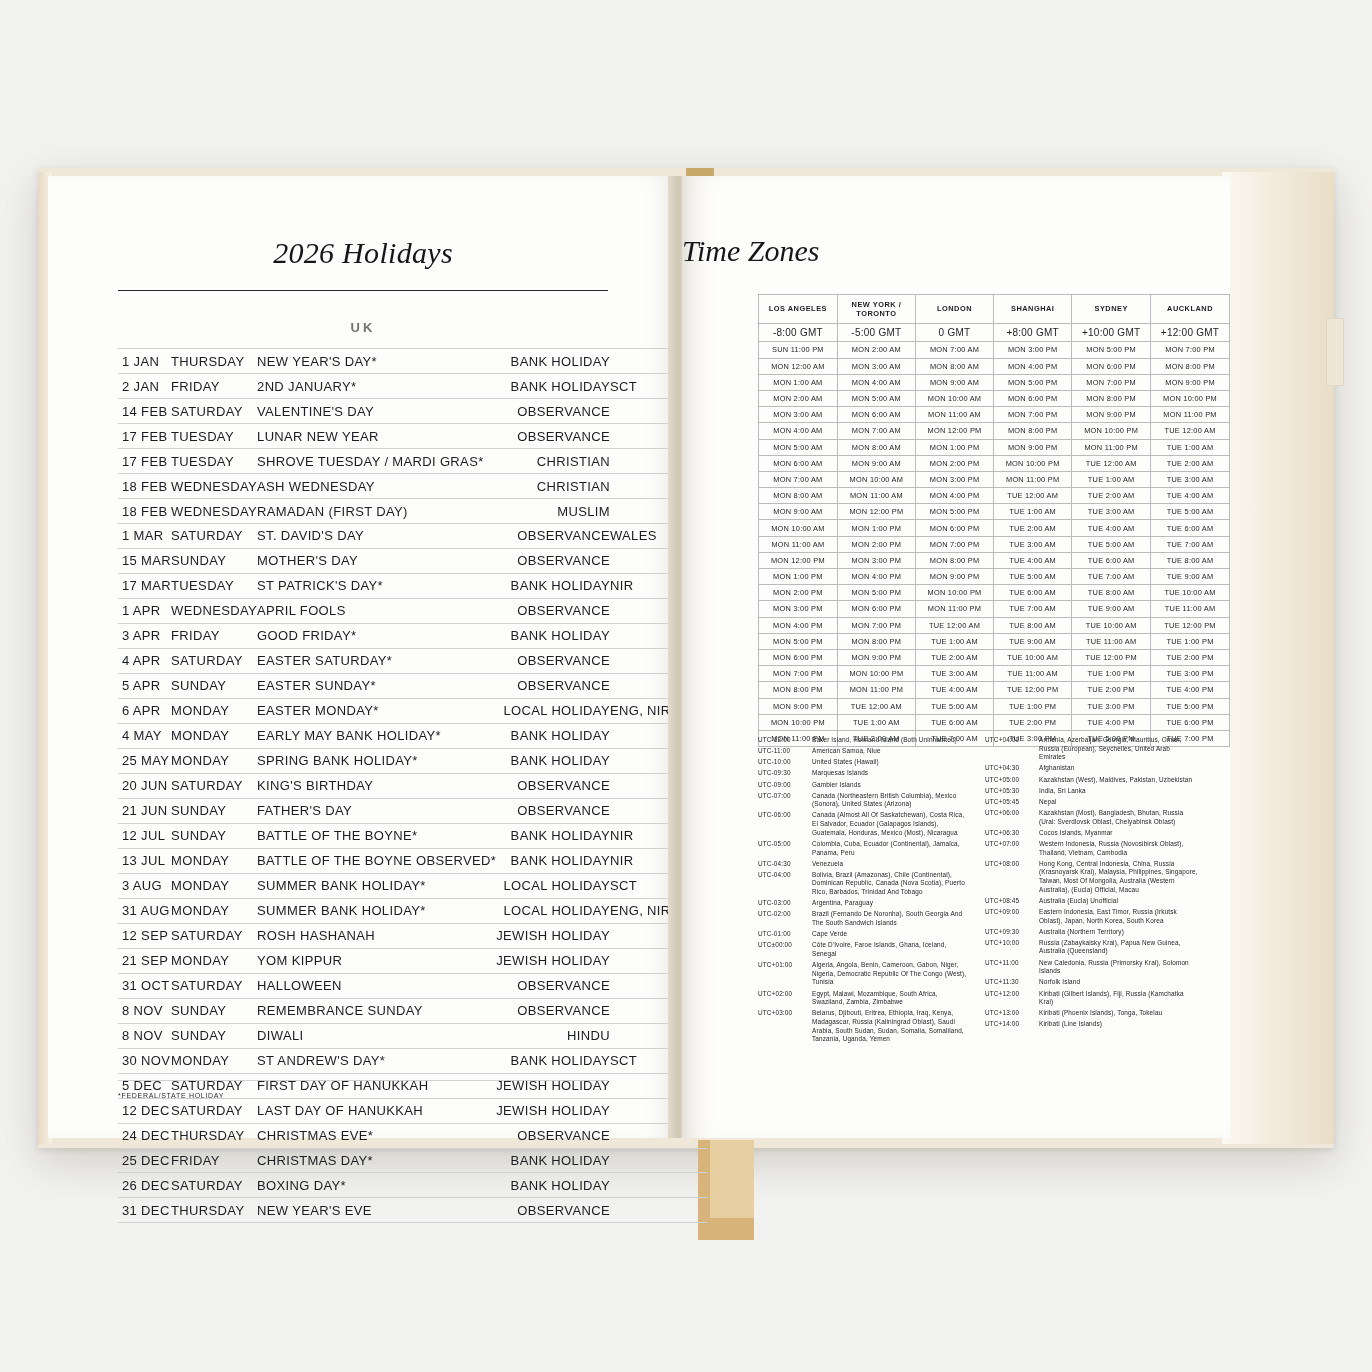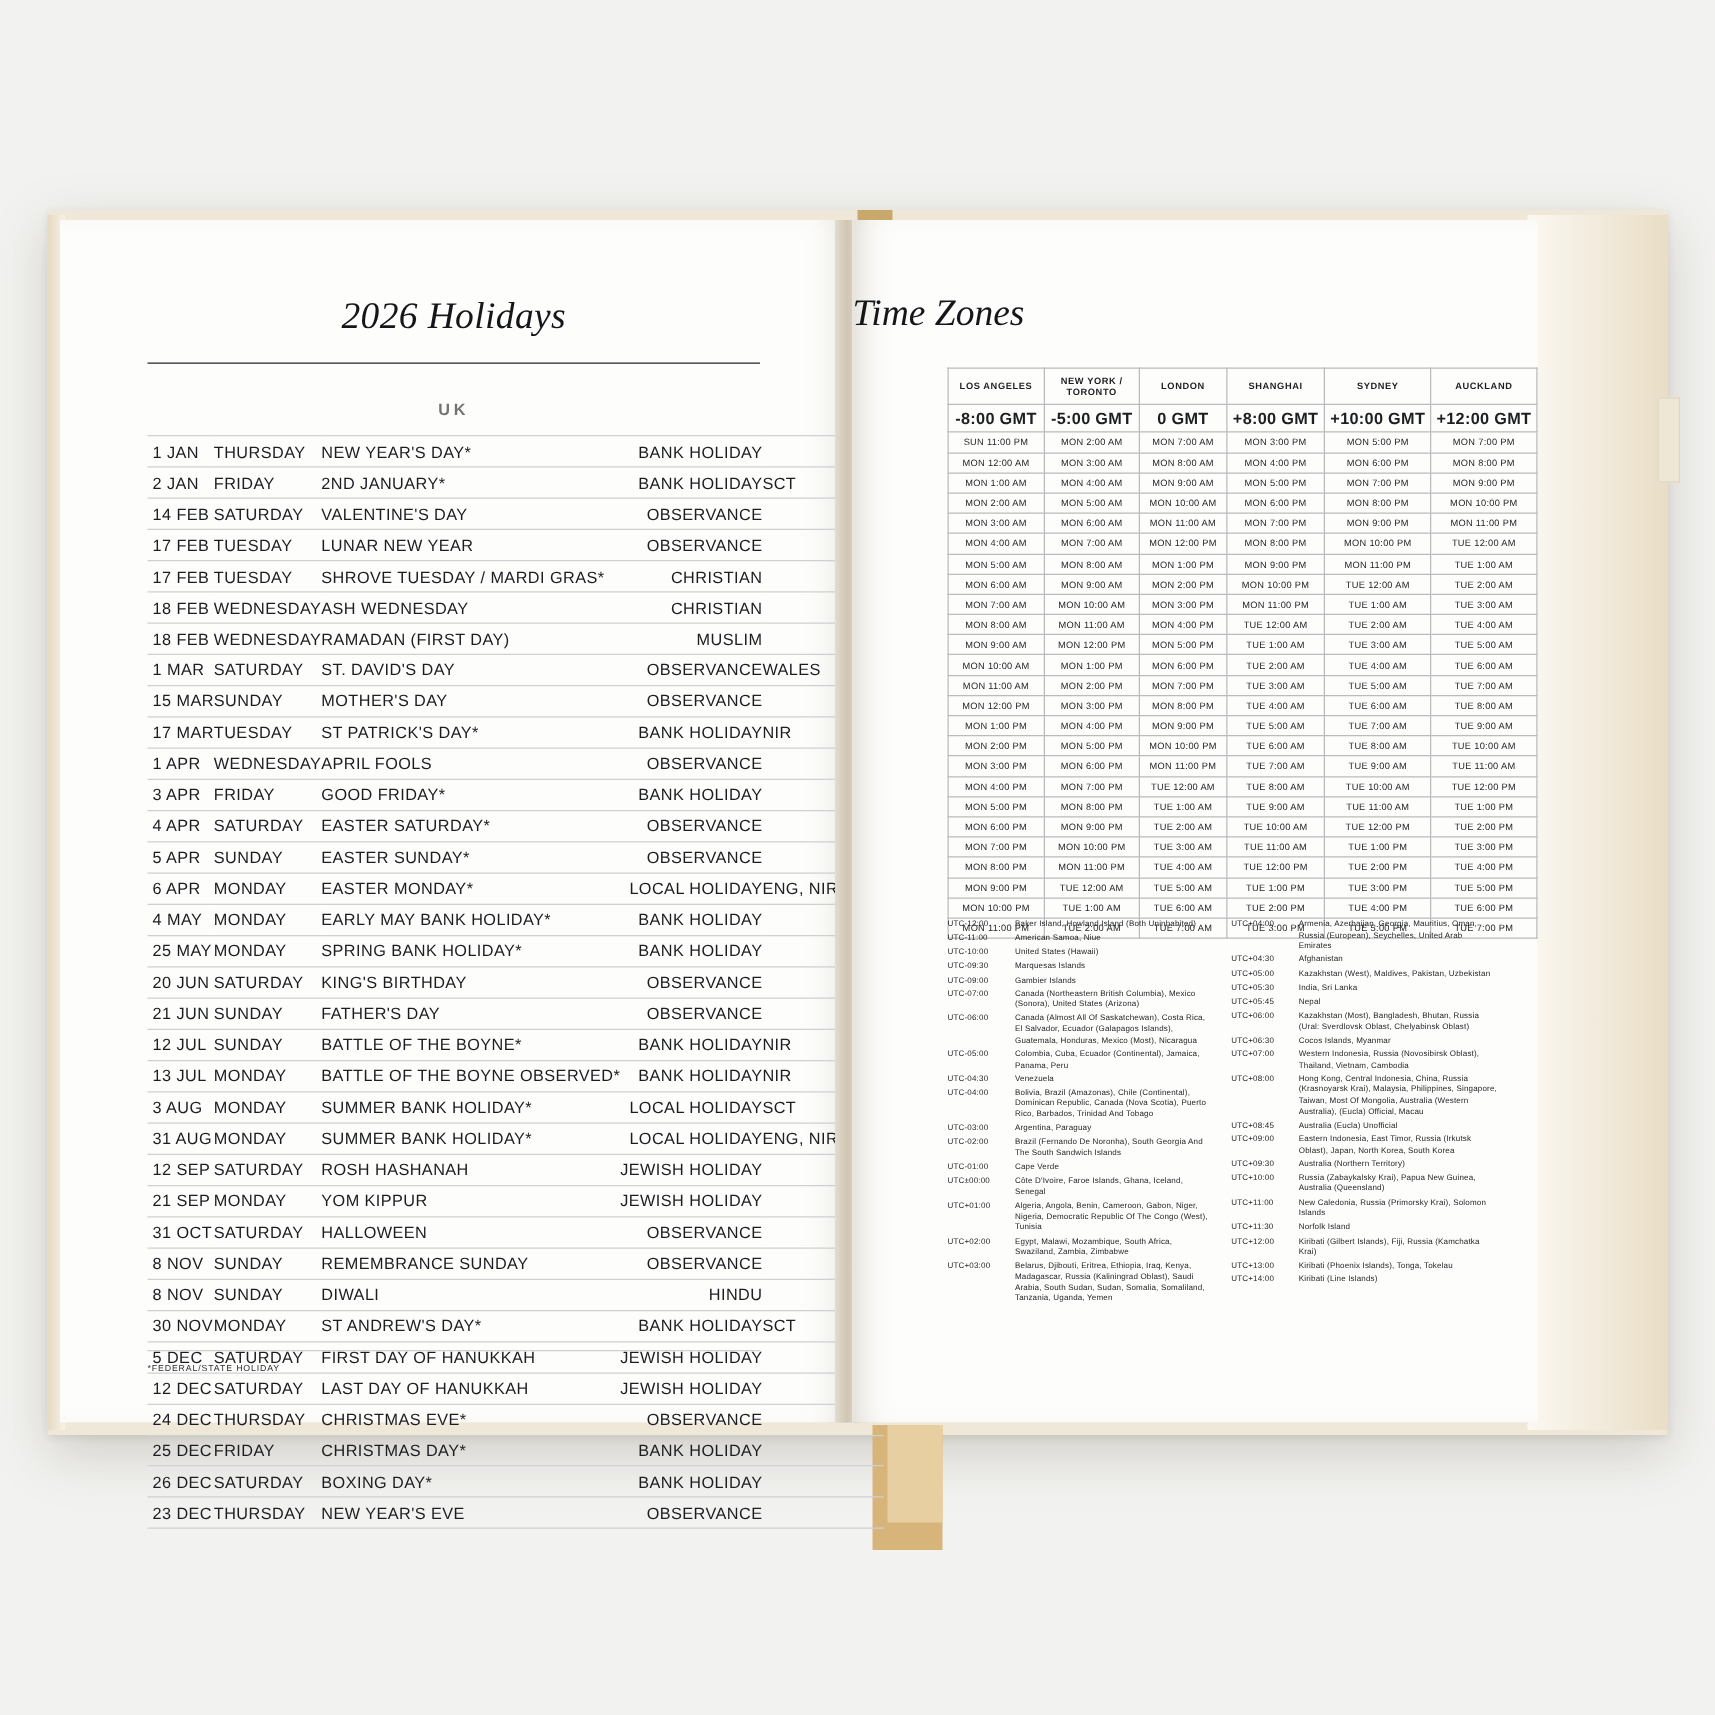--- a/index.html
+++ b/index.html
@@ -76,7 +76,7 @@
   }
   table.tz th,table.tz td{border:.6px solid #b9bbbd;padding:3.1px 4px;white-space:nowrap;}
   table.tz th{font-size:7.4px;font-weight:700;letter-spacing:.5px;line-height:1.25;height:22px;}
-  table.tz tr.gmt td{font-weight:700;font-size:13px;}
+  table.tz tr.gmt td{font-weight:400;font-size:10px;}
   .col-w{width:72px;}
 
   .utc-wrap{position:absolute;left:76px;top:560px;width:440px;display:flex;gap:14px;}

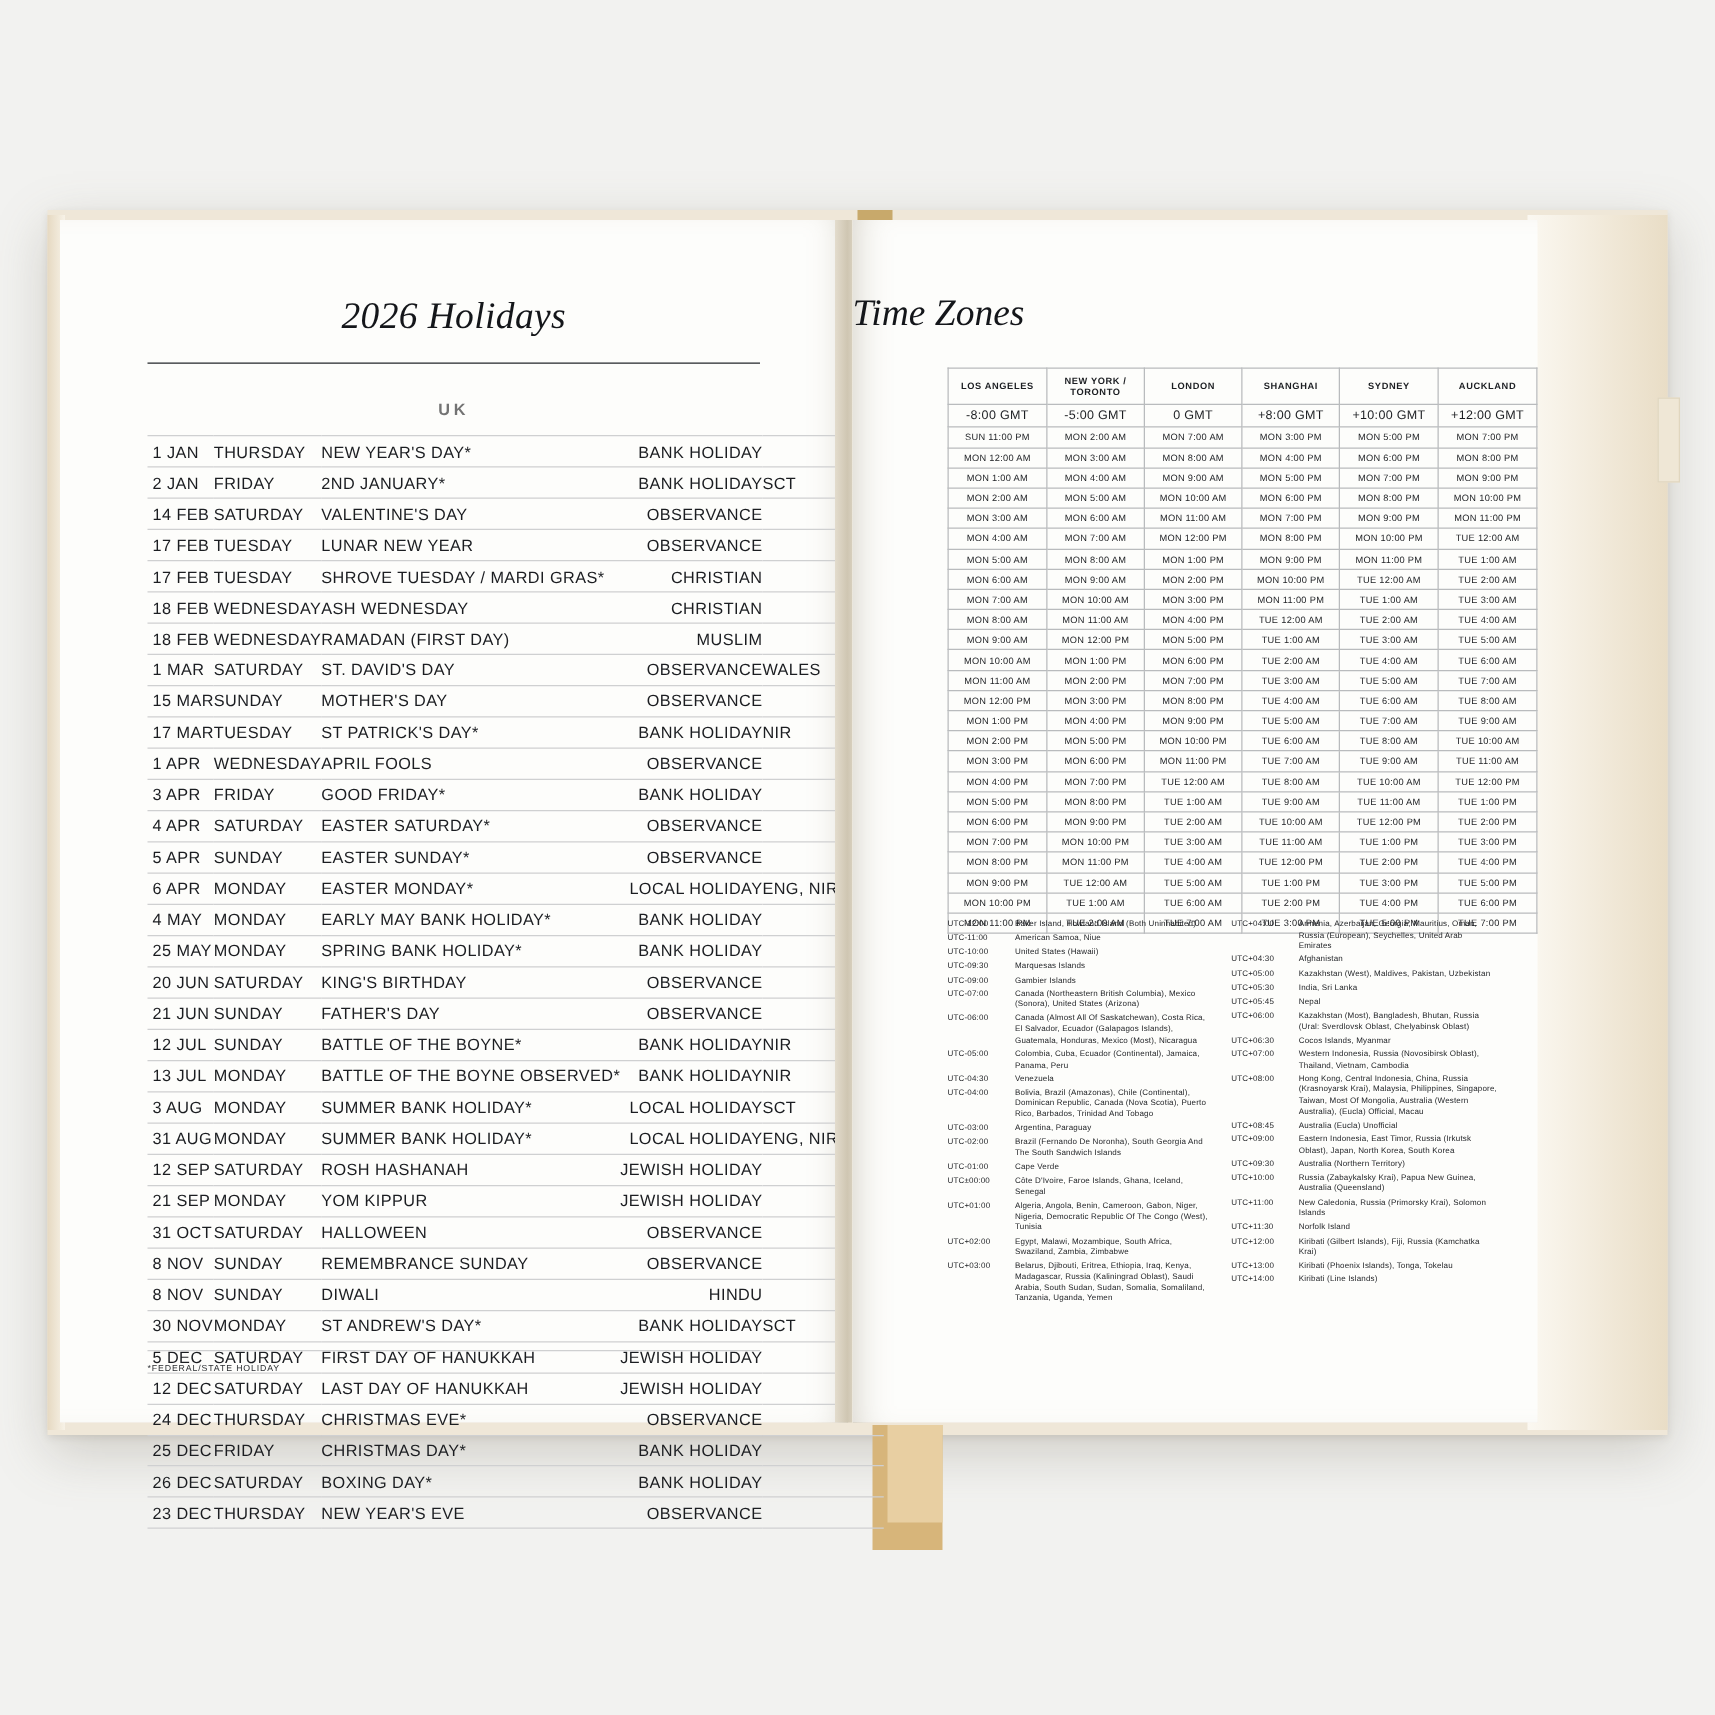--- a/index.html
+++ b/index.html
@@ -342,7 +342,7 @@
             <td class="c-reg"></td>
           </tr>
           <tr>
-            <td class="c-date">23 DEC</td>
+            <td class="c-date">31 DEC</td>
             <td class="c-day">THURSDAY</td>
             <td class="c-name">NEW YEAR'S EVE</td>
             <td class="c-type">OBSERVANCE</td>

